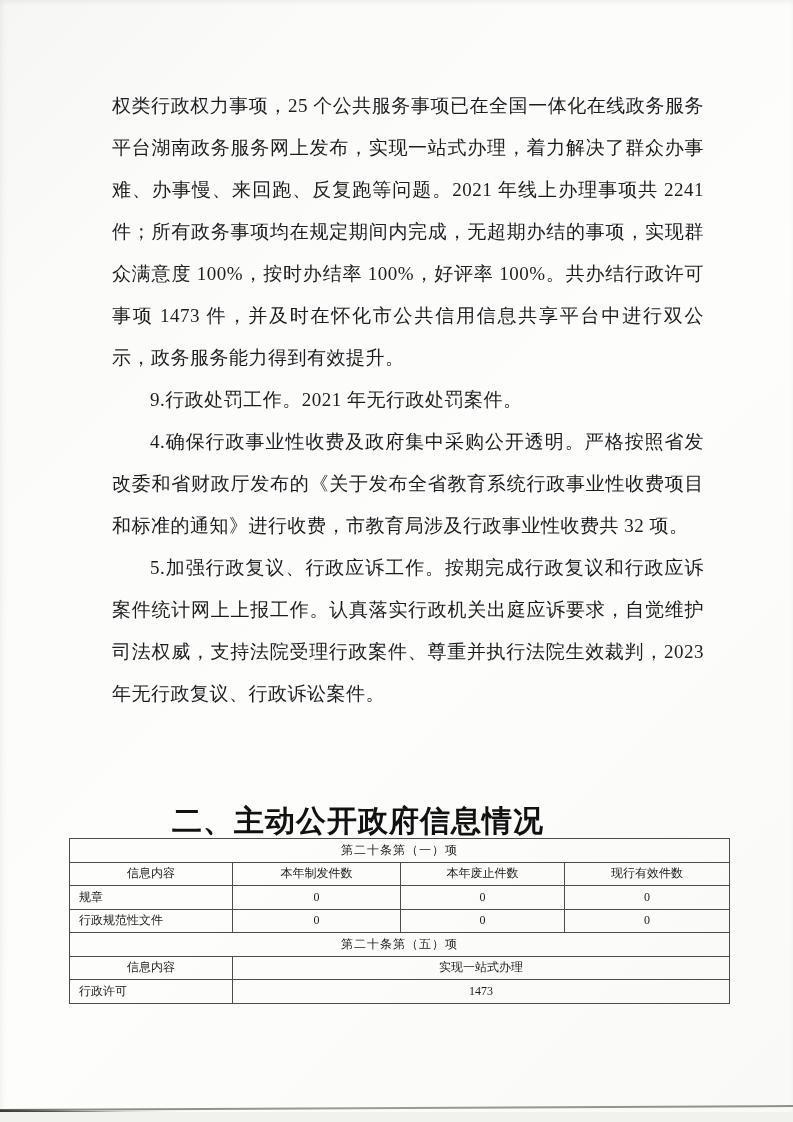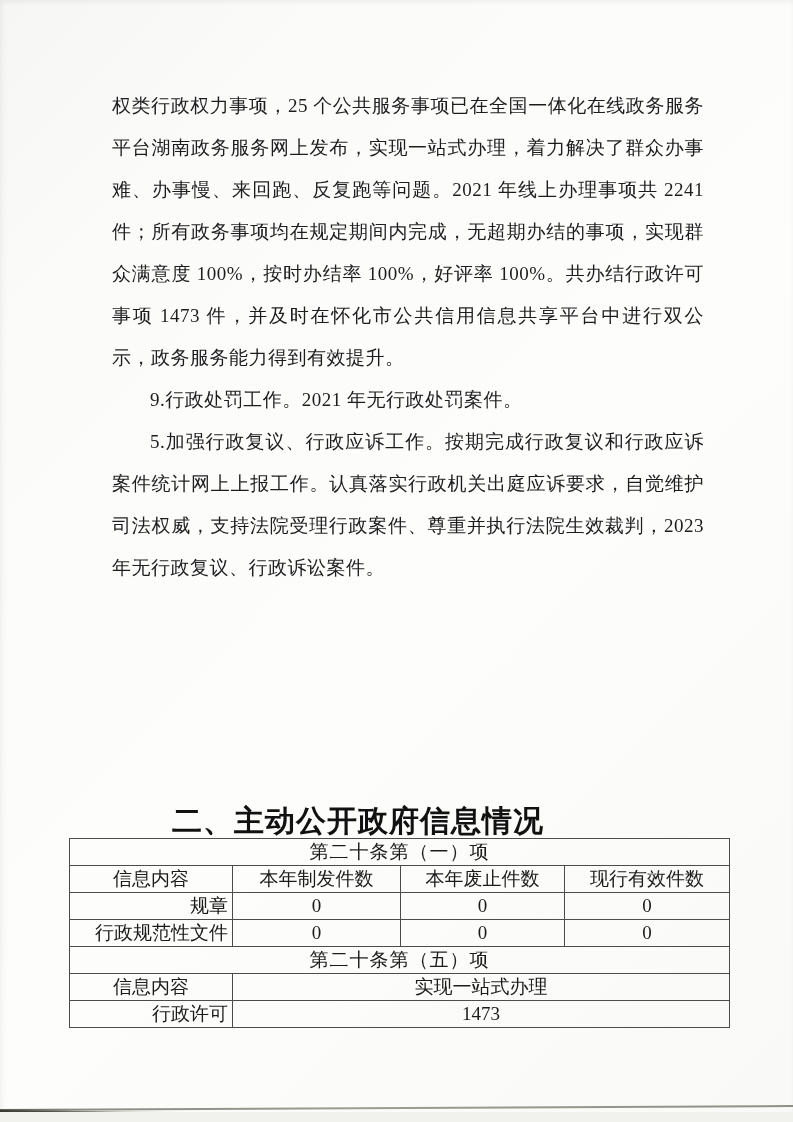--- a/index.html
+++ b/index.html
@@ -109,6 +109,7 @@
   <div class="text-block">
     <p class="para">权类行政权力事项，25 个公共服务事项已在全国一体化在线政务服务平台湖南政务服务网上发布，实现一站式办理，着力解决了群众办事难、办事慢、来回跑、反复跑等问题。2021 年线上办理事项共 2241 件；所有政务事项均在规定期间内完成，无超期办结的事项，实现群众满意度 100%，按时办结率 100%，好评率 100%。共办结行政许可事项 1473 件，并及时在怀化市公共信用信息共享平台中进行双公示，政务服务能力得到有效提升。</p>
     <p class="para indent">9.行政处罚工作。2021 年无行政处罚案件。</p>
+    <p class="para indent">4.确保行政事业性收费及政府集中采购公开透明。严格按照省发改委和省财政厅发布的《关于发布全省教育系统行政事业性收费项目和标准的通知》进行收费，市教育局涉及行政事业性收费共 32 项。</p>
     <p class="para indent">5.加强行政复议、行政应诉工作。按期完成行政复议和行政应诉案件统计网上上报工作。认真落实行政机关出庭应诉要求，自觉维护司法权威，支持法院受理行政案件、尊重并执行法院生效裁判，2023 年无行政复议、行政诉讼案件。</p>
   </div>
 

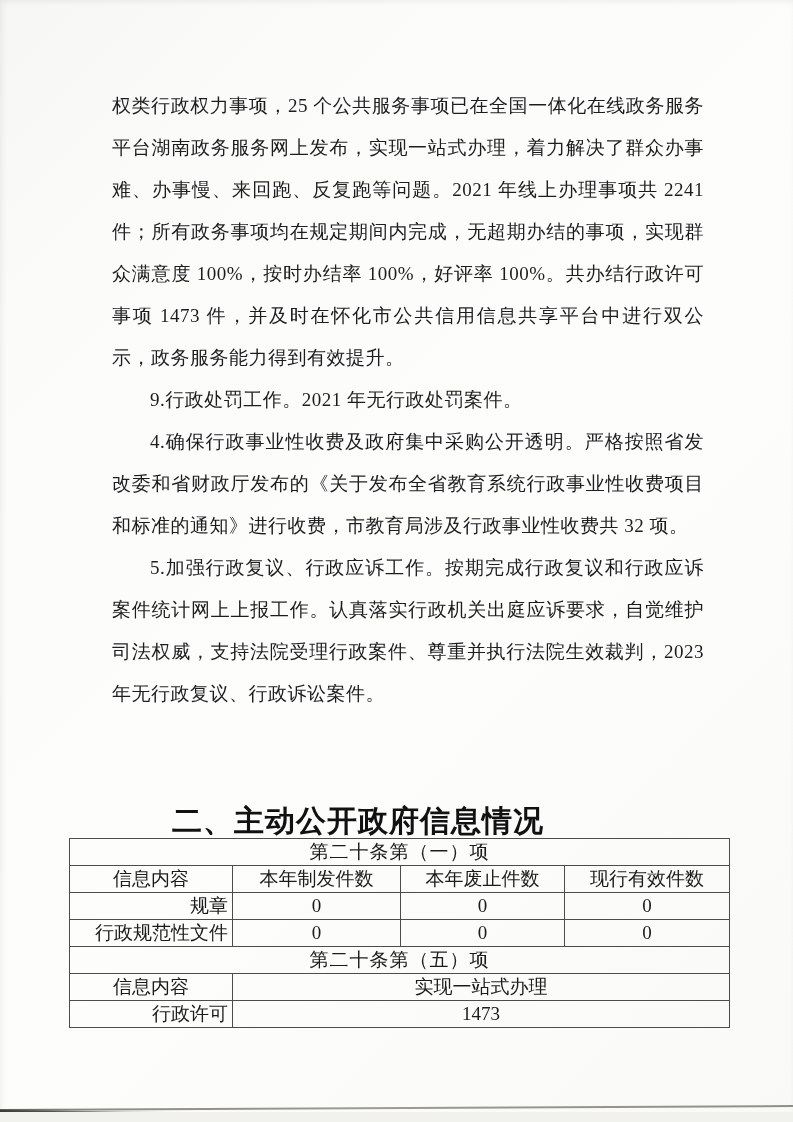--- a/index.html
+++ b/index.html
@@ -53,7 +53,7 @@
     width: 660px;
     border-collapse: collapse;
     table-layout: fixed;
-    font-size: 19px;
+    font-size: 12px;
     color: #1b1b1b;
   }
   .info-table td {

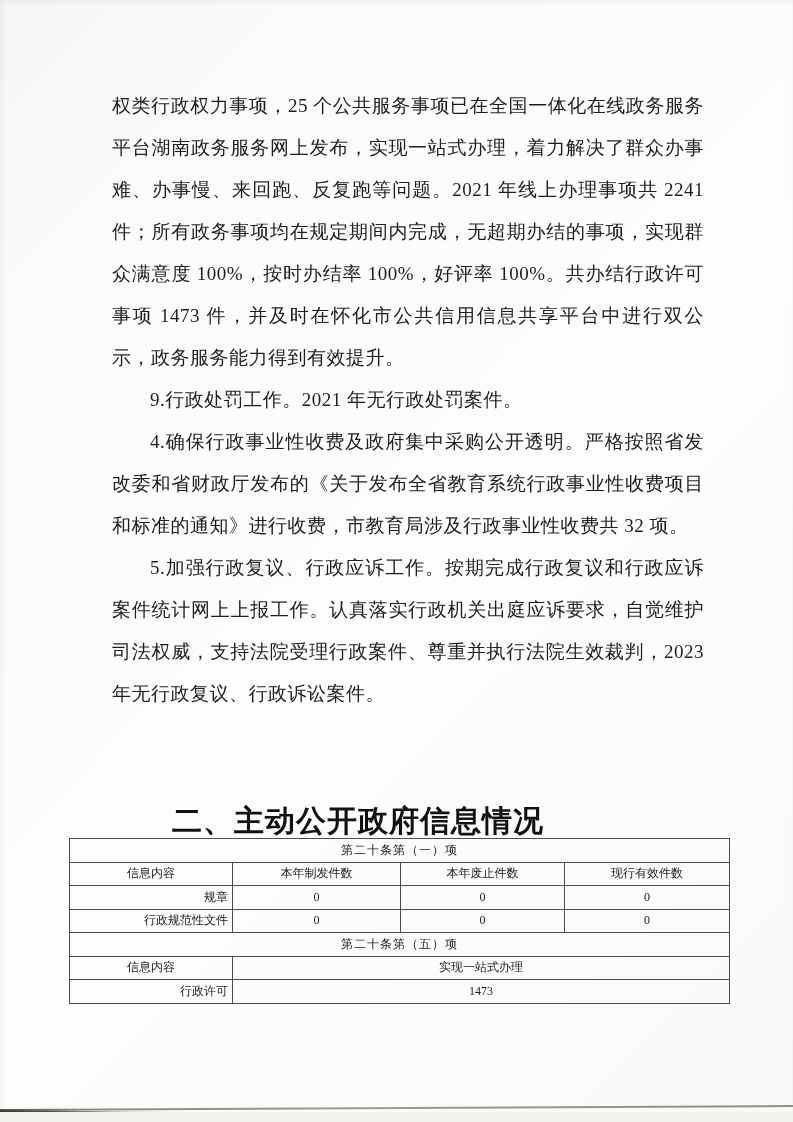--- a/index.html
+++ b/index.html
@@ -66,7 +66,7 @@
     white-space: nowrap;
   }
   .info-table { border: 1.5px solid #3d3d3d; }
-  .info-table td.label-cell { text-align: right; padding-left: 9px; }
+  .info-table td.label-cell { text-align: left; padding-left: 9px; }
   .info-table tr.span-row td { letter-spacing: 1px; }
   .col-c1 { width: 163px; }
   .col-c2 { width: 168px; }

